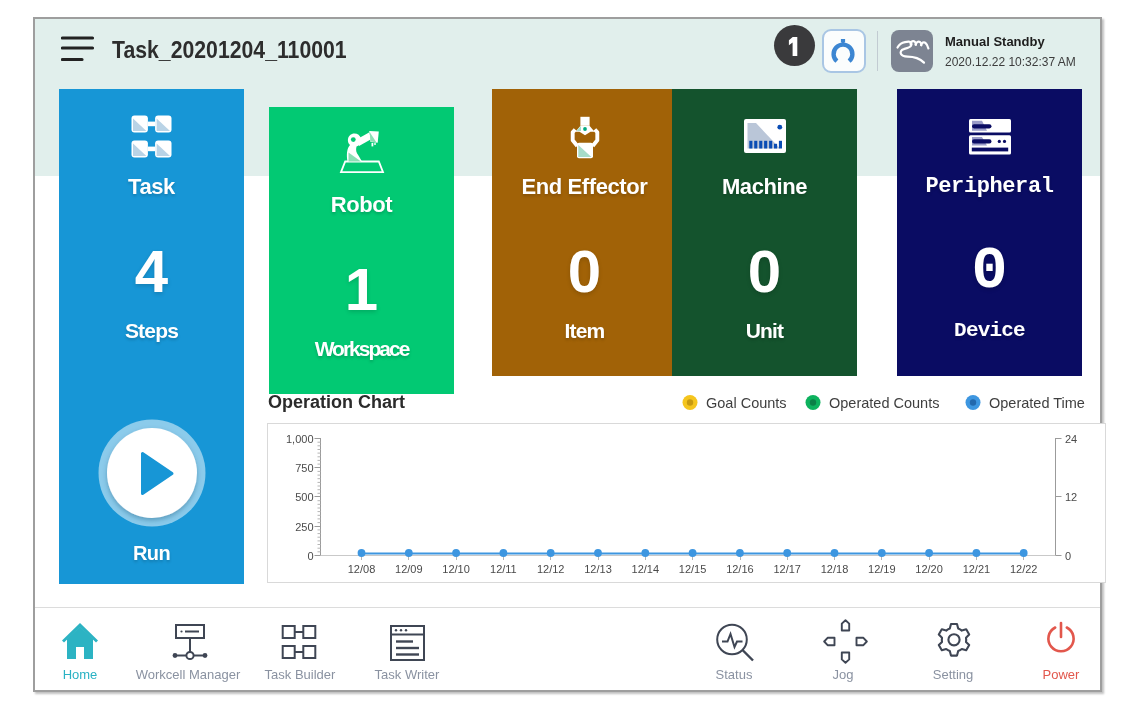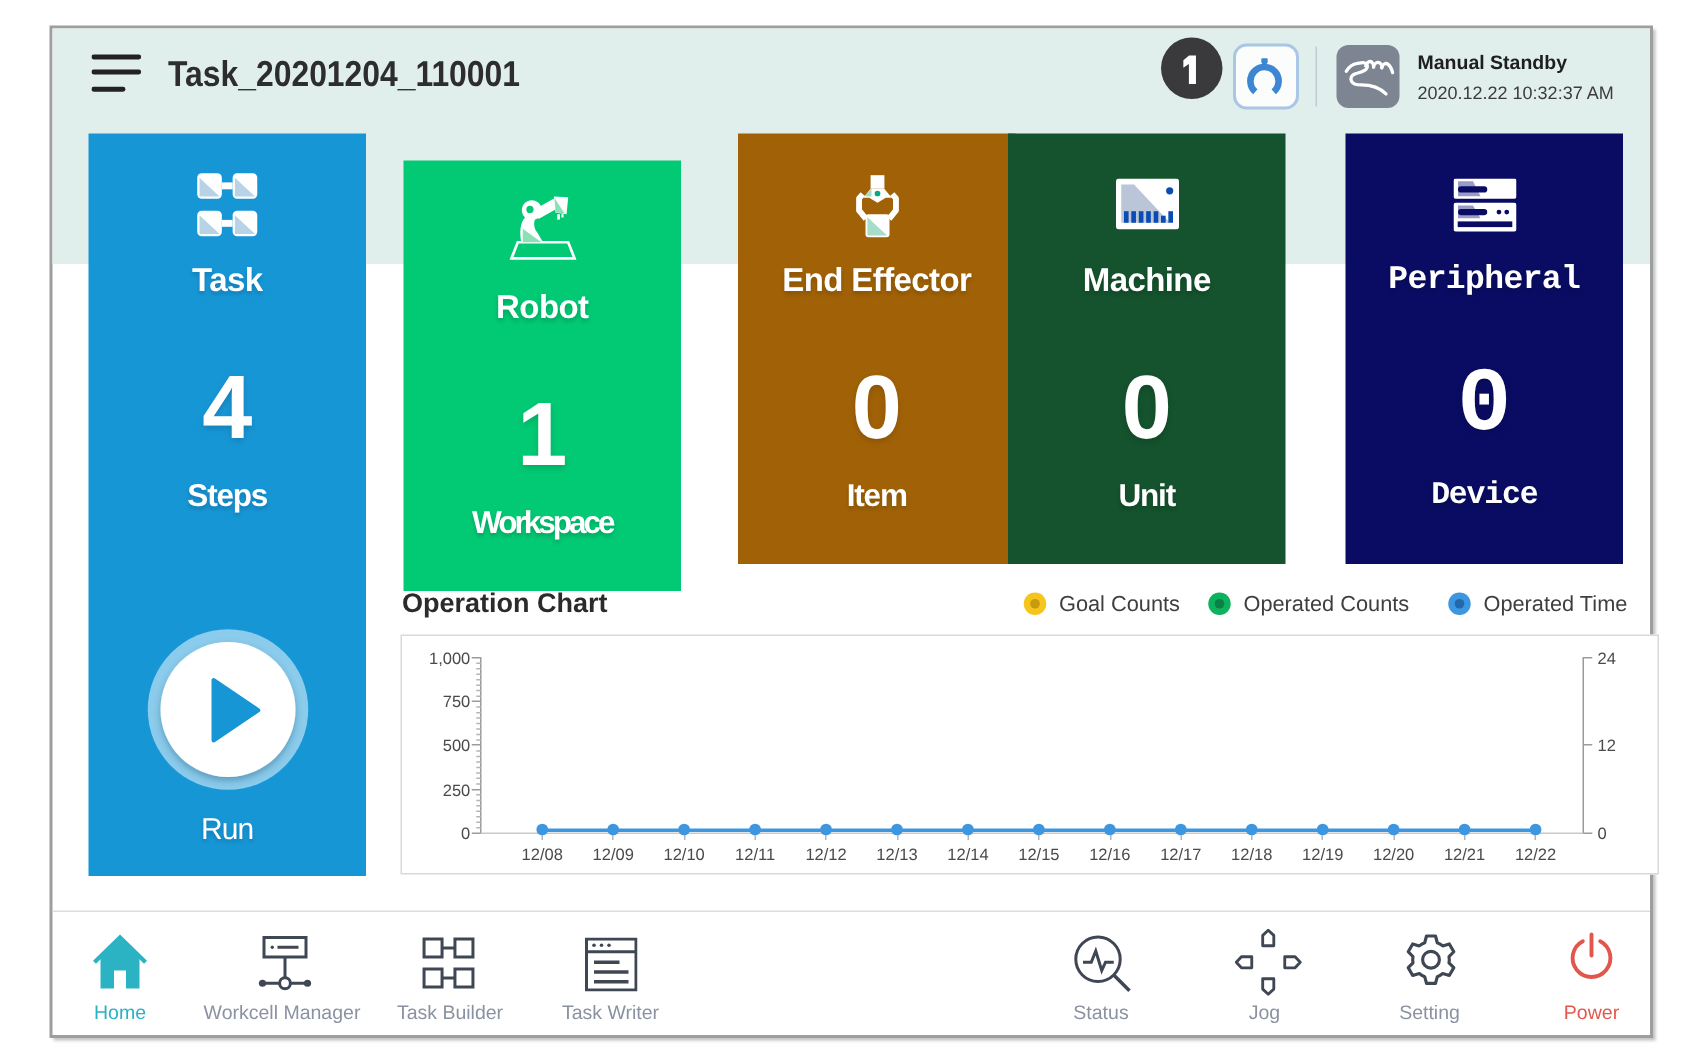--- a/index.html
+++ b/index.html
@@ -23,7 +23,7 @@
   .chartbox{position:absolute;left:267px;top:423px;width:837px;height:158px;border:1px solid #d9d9d9;background:#fff;}
   .navsep{position:absolute;left:35px;top:607px;width:1065px;height:1px;background:#dcdcdc;}
   .navlabel{position:absolute;font-size:13px;font-weight:normal;color:#8a92a1;text-align:center;transform:translateX(-50%);}
-  .runtxt{position:absolute;left:59px;width:185px;top:542px;text-align:center;color:#fff;font-size:20px;font-weight:normal;letter-spacing:-0.6px;text-shadow:0 2px 3px rgba(0,0,0,0.18);}
+  .runtxt{position:absolute;left:59px;width:185px;top:542px;text-align:center;color:#fff;font-size:20px;font-weight:bold;letter-spacing:-0.6px;text-shadow:0 2px 3px rgba(0,0,0,0.18);}
 </style>
 </head>
 <body>

